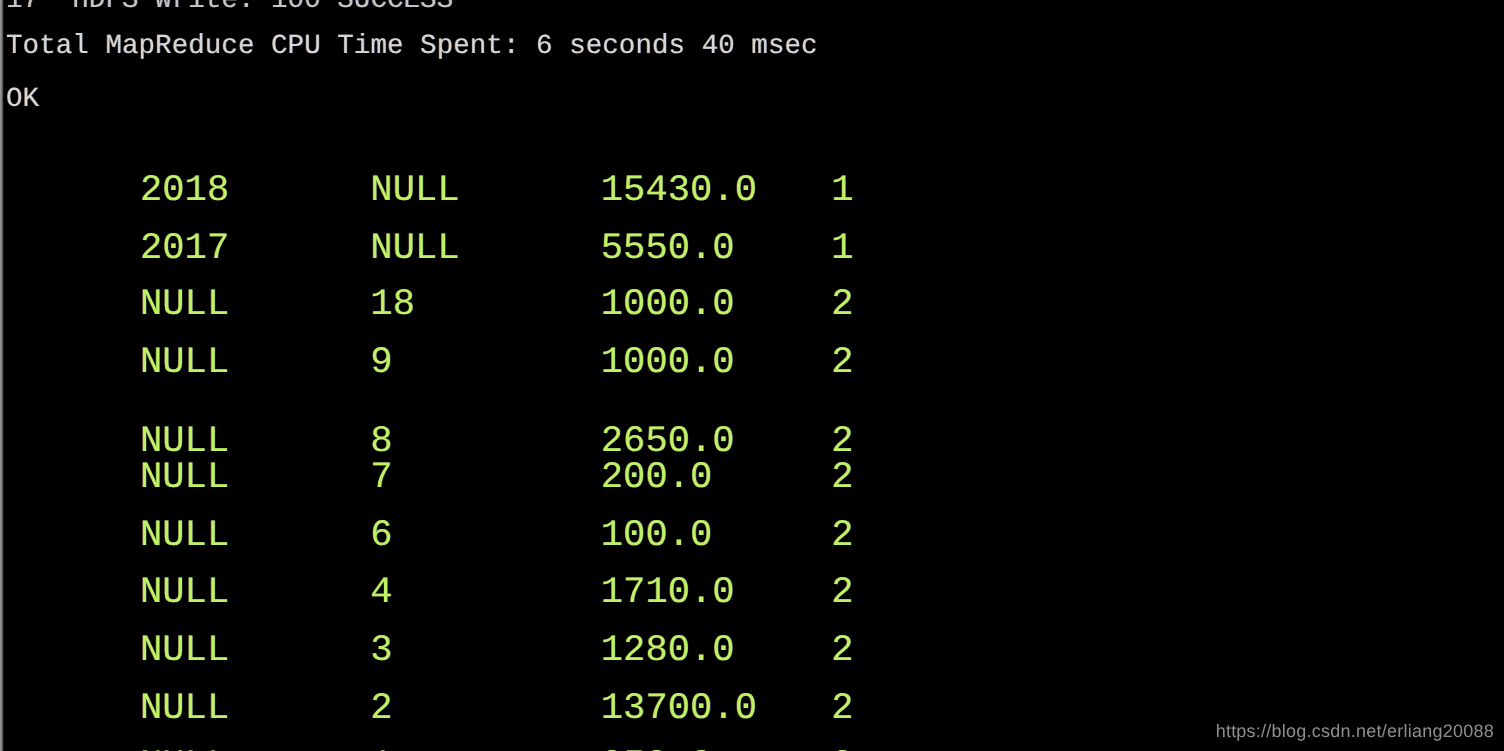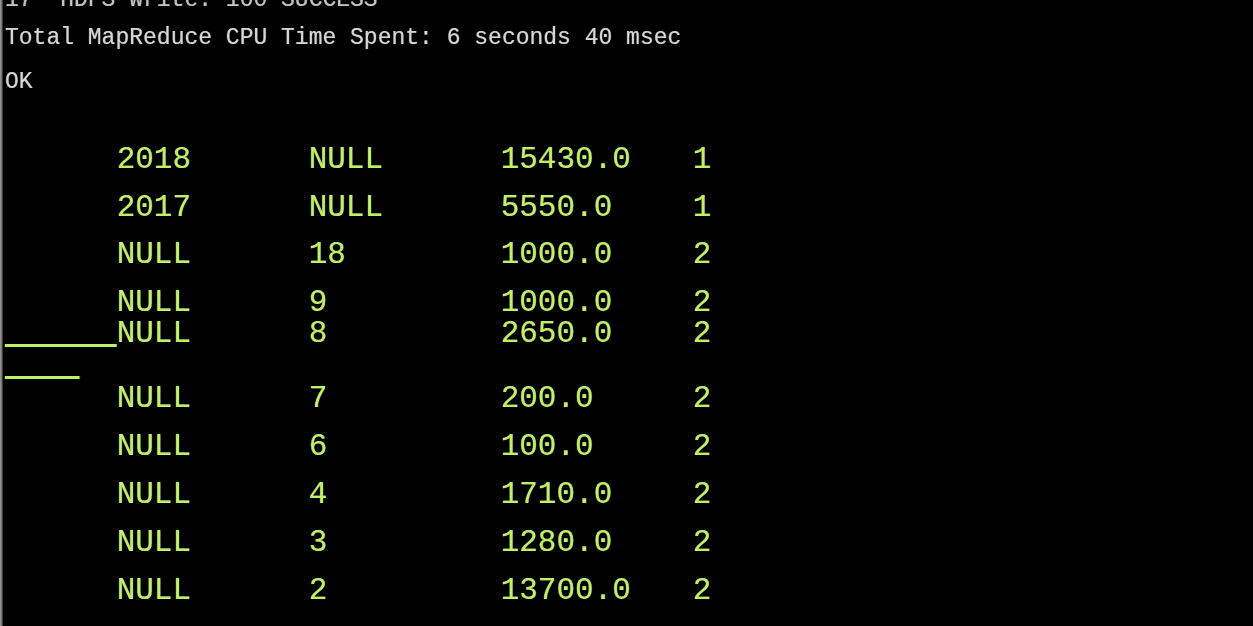--- a/index.html
+++ b/index.html
@@ -112,7 +112,7 @@
       <span class="cell c1">NULL</span><span class="cell c2">9</span><span class="cell c3">1000.0</span><span class="cell c4">2</span>
     </div>
 
-    <div class="row" style="top:286px;text-decoration:underline;">
+    <div class="row" style="top:321px;">
       <span class="cell c1">NULL</span><span class="cell c2">8</span><span class="cell c3">2650.0</span><span class="cell c4">2</span>
     </div>
 

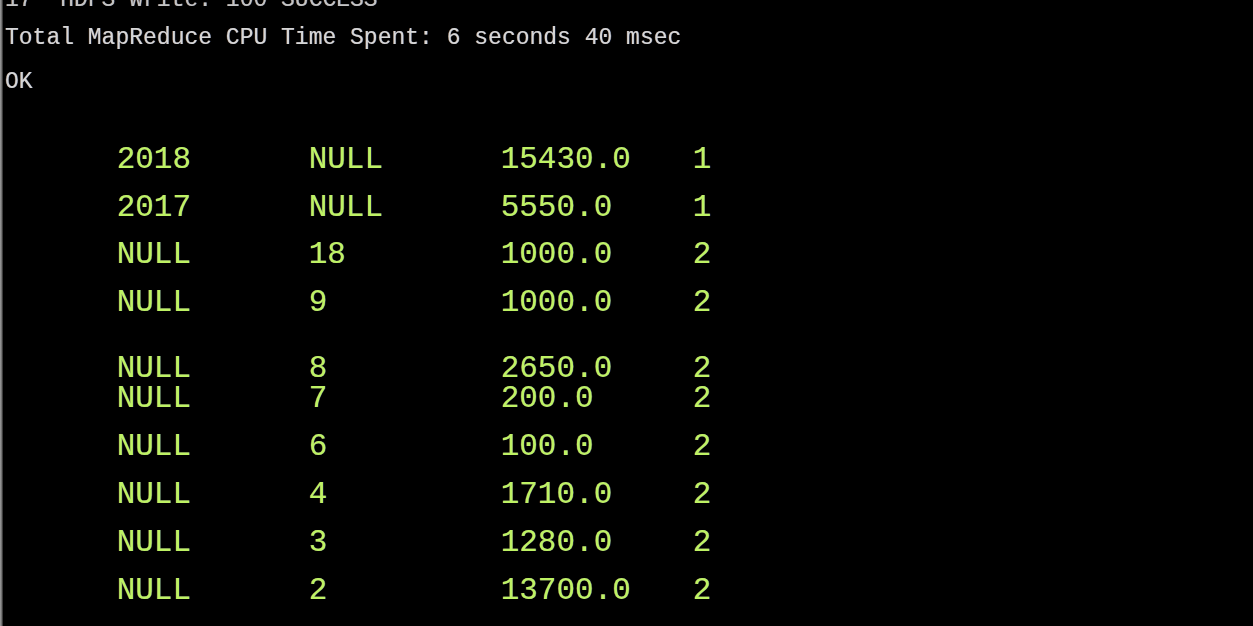--- a/index.html
+++ b/index.html
@@ -142,6 +142,7 @@
 
   </div>
 
+  <div id="watermark">https://blog.csdn.net/erliang20088</div>
 
 </div>
 

